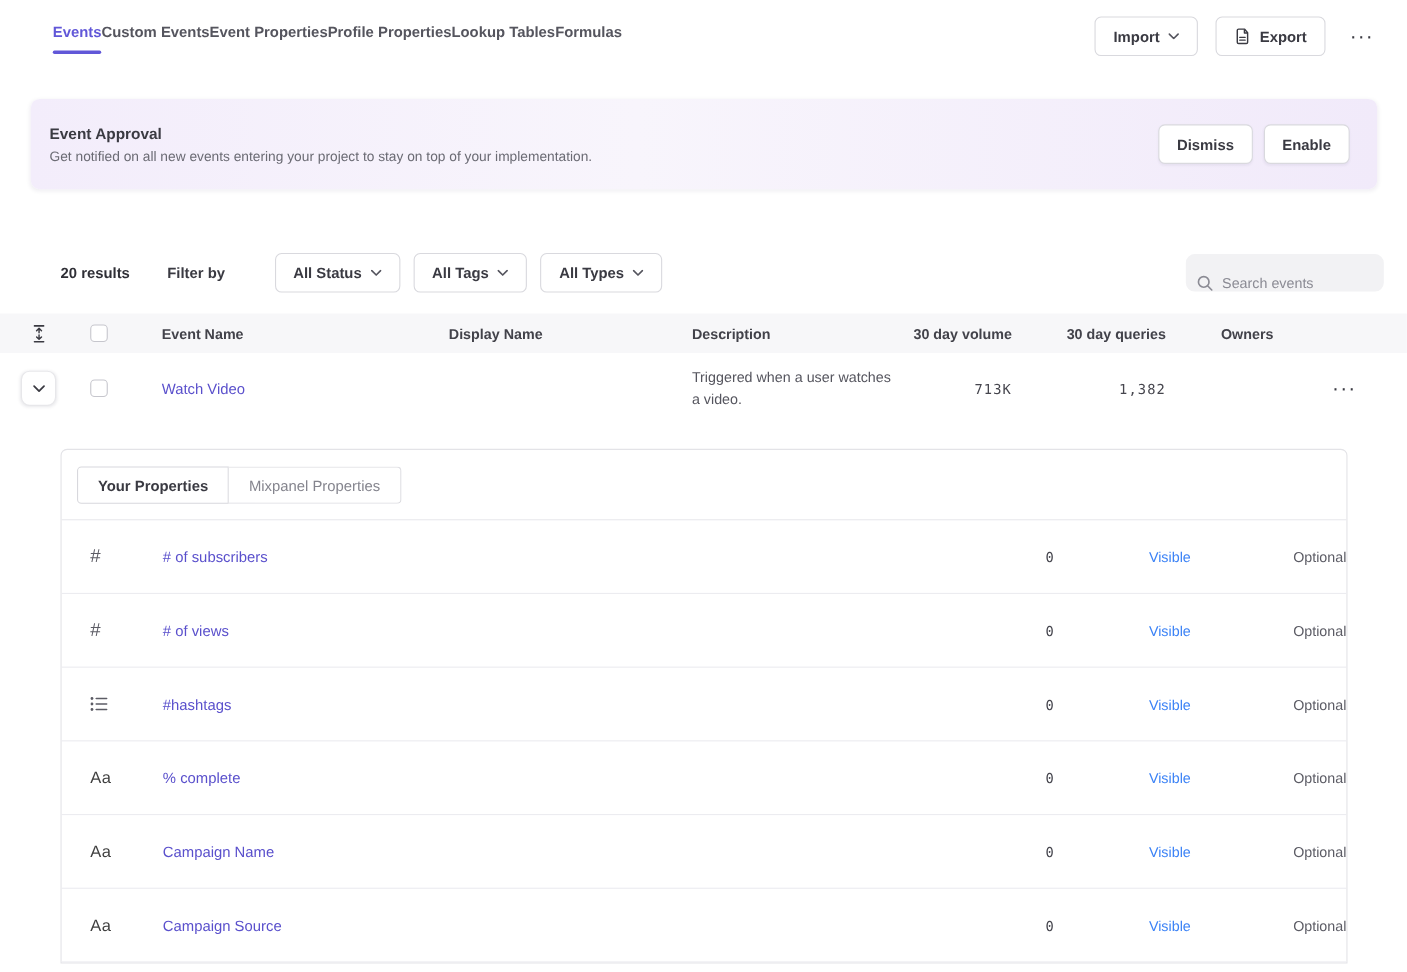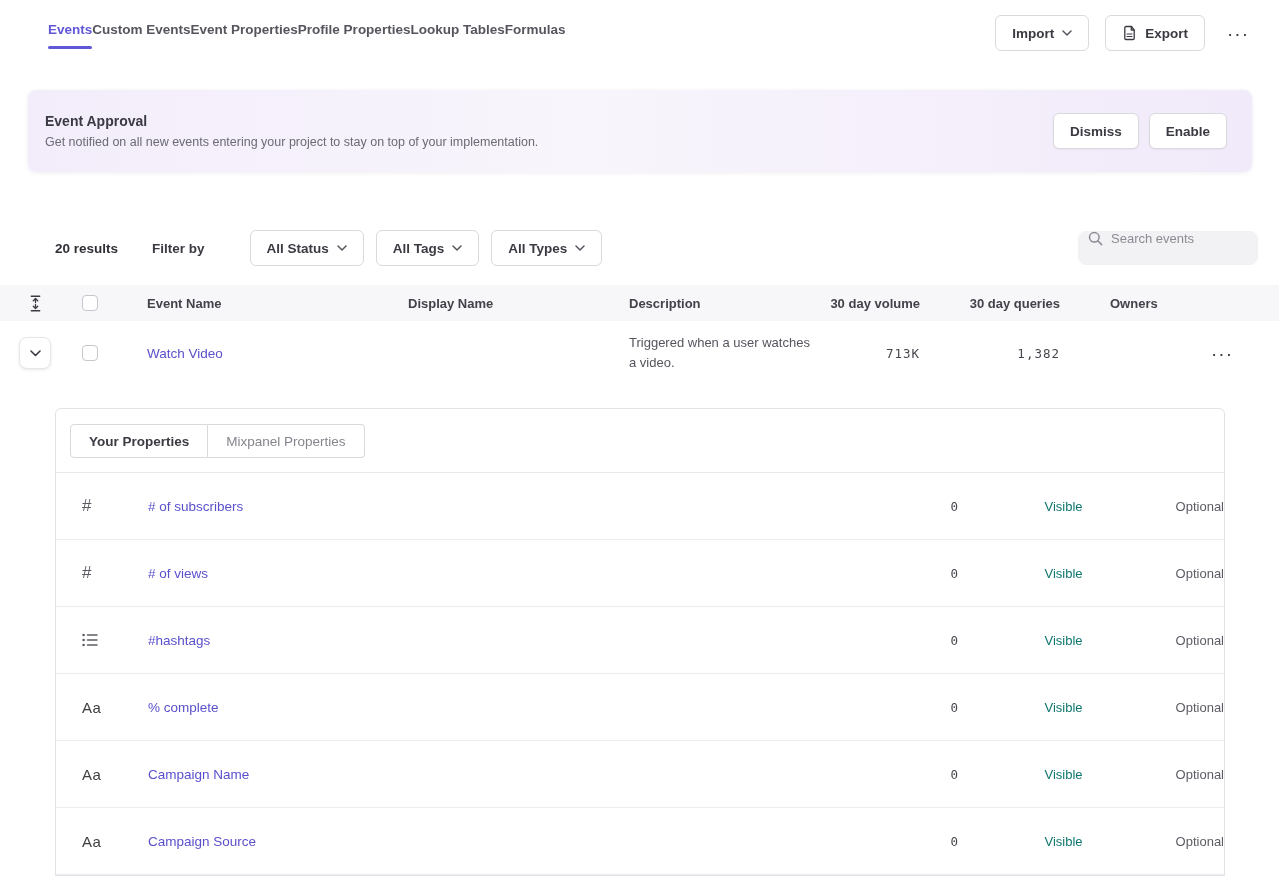--- a/index.html
+++ b/index.html
@@ -40,7 +40,7 @@
   .dropdowns { display:flex; gap:12px; margin-left:45px; }
   .chev { display:inline-block; }
   .search { margin-left:auto; width:180px; height:34px; background:#f2f2f4; border-radius:8px;
-    display:flex; align-items:flex-start; padding:0 10px; gap:8px; }
+    display:flex; align-items:flex-end; padding:0 10px; gap:8px; }
   .search input { border:none; outline:none; background:transparent; font-size:13px; color:#3a3a42;
     width:100%; font-family:"Liberation Sans", sans-serif; }
   .search input::placeholder { color:#8b8b94; }

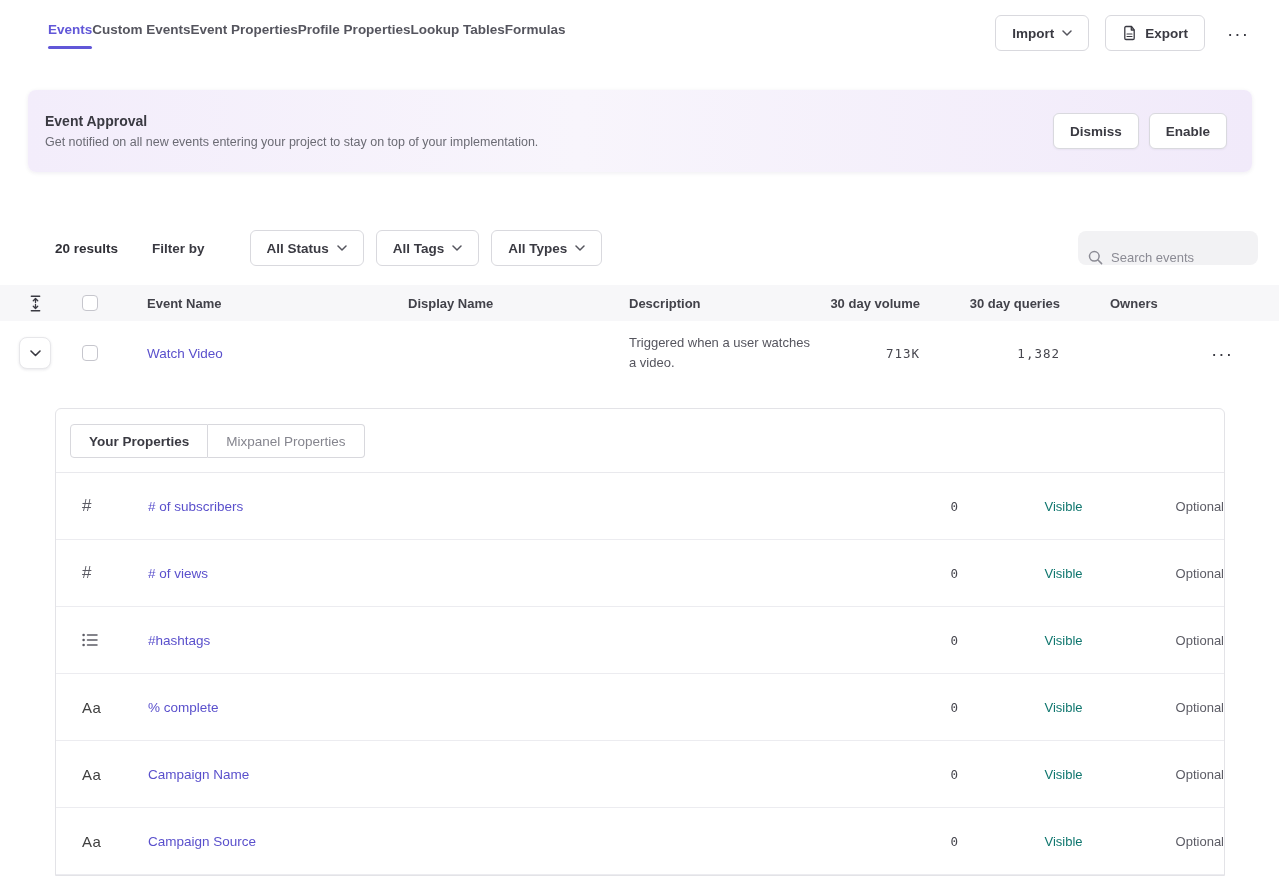--- a/index.html
+++ b/index.html
@@ -81,7 +81,7 @@
   .prop-name { flex:1; font-size:13.5px; }
   .prop-value { width:85px; text-align:right; }
   .prop-gap { width:52px; }
-  .prop-visibility { width:105px; text-align:center; font-size:13px; color:#0f766e; }
+  .prop-visibility { width:105px; text-align:center; font-size:13px; color:#3b82f6; }
   .prop-requirement { width:108px; text-align:right; font-size:13px; color:#5c5c65; }
 
   svg { display:block; }

